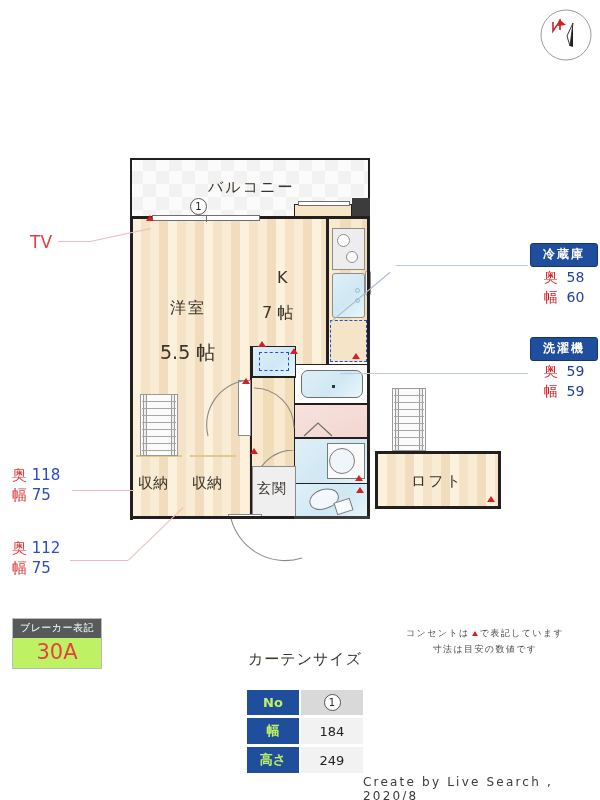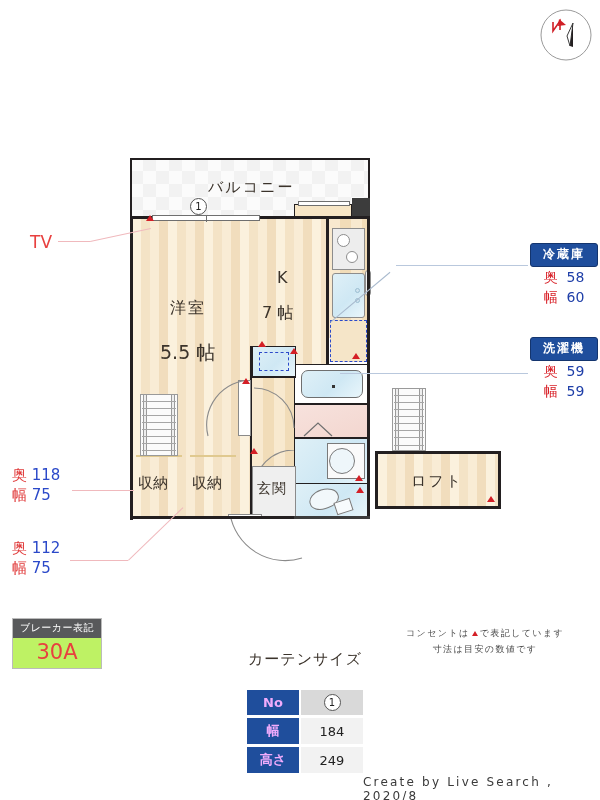--- a/index.html
+++ b/index.html
@@ -110,7 +110,7 @@
                   font-family:"DejaVu Sans",sans-serif; letter-spacing:1px;}
   #curtain table { border-collapse:separate; border-spacing:2px 3px; width:100%; }
   #curtain th {
-    background:#1f4e9c; color:#f0abfc; font-size:13px; width:52px; padding:4px 0;
+    background:#1f4e9c; color:#bef264; font-size:13px; width:52px; padding:4px 0;
     font-family:"DejaVu Sans",sans-serif; font-weight:bold;
   }
   #curtain td {

